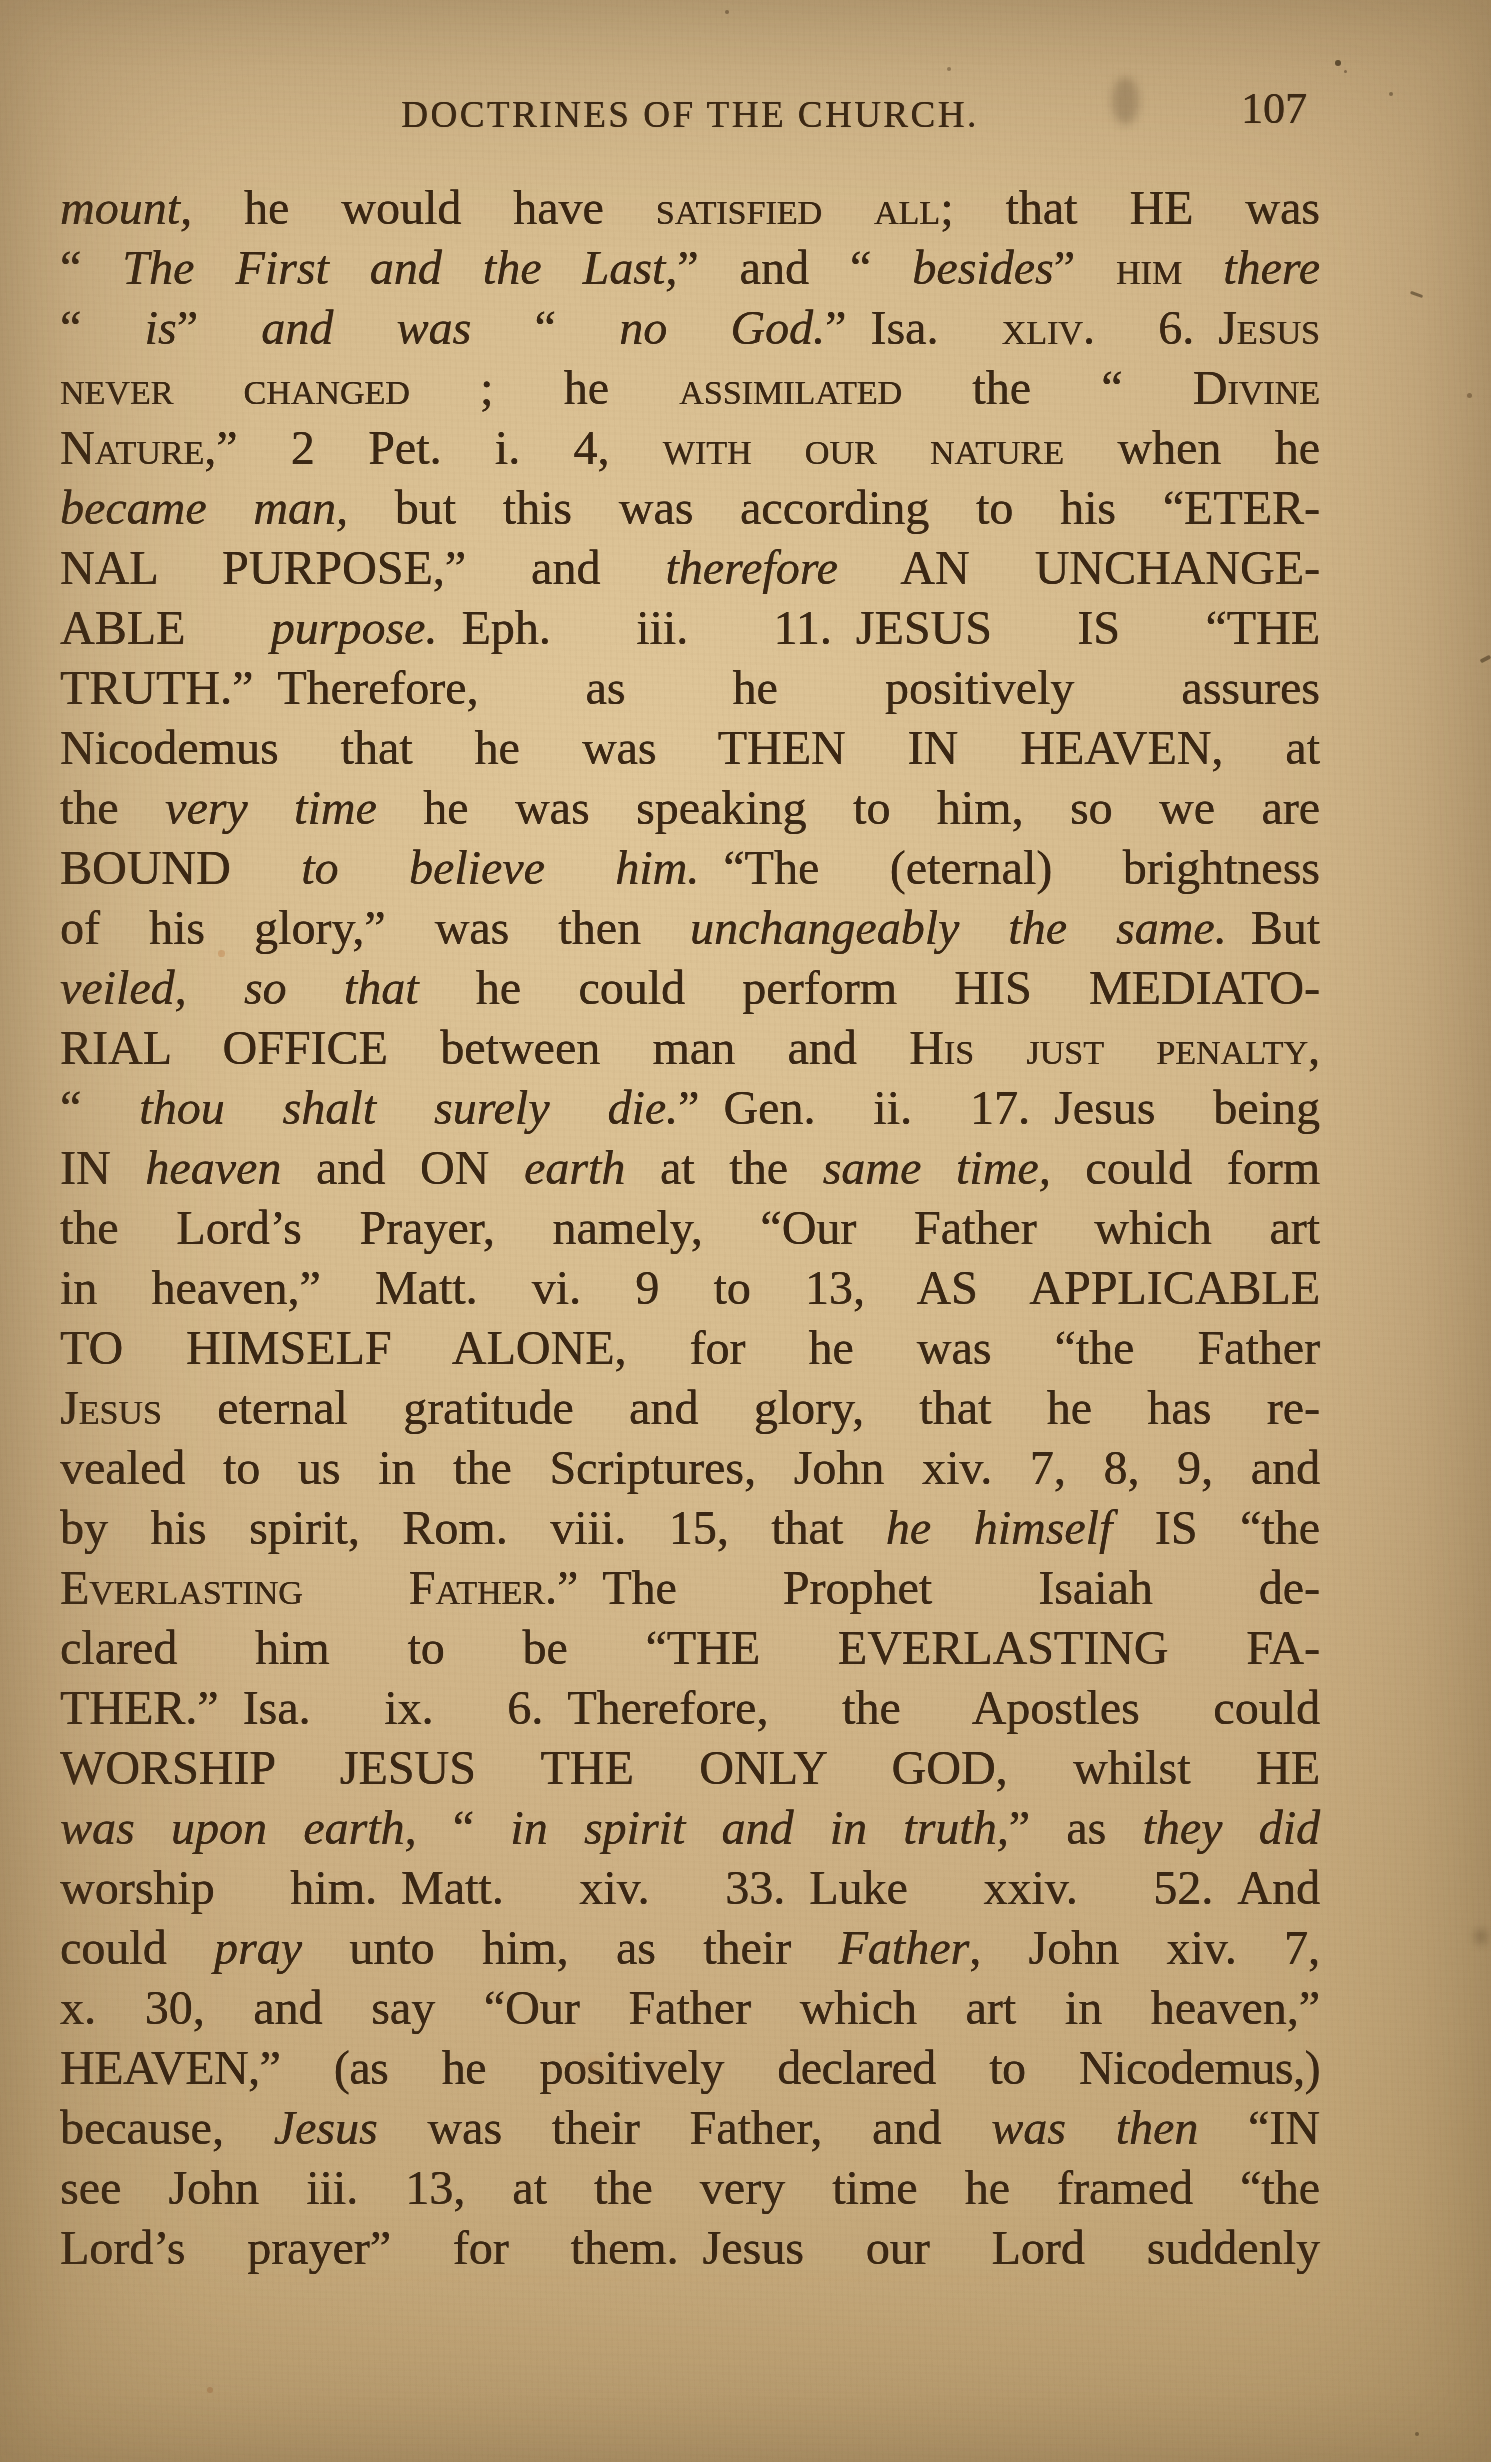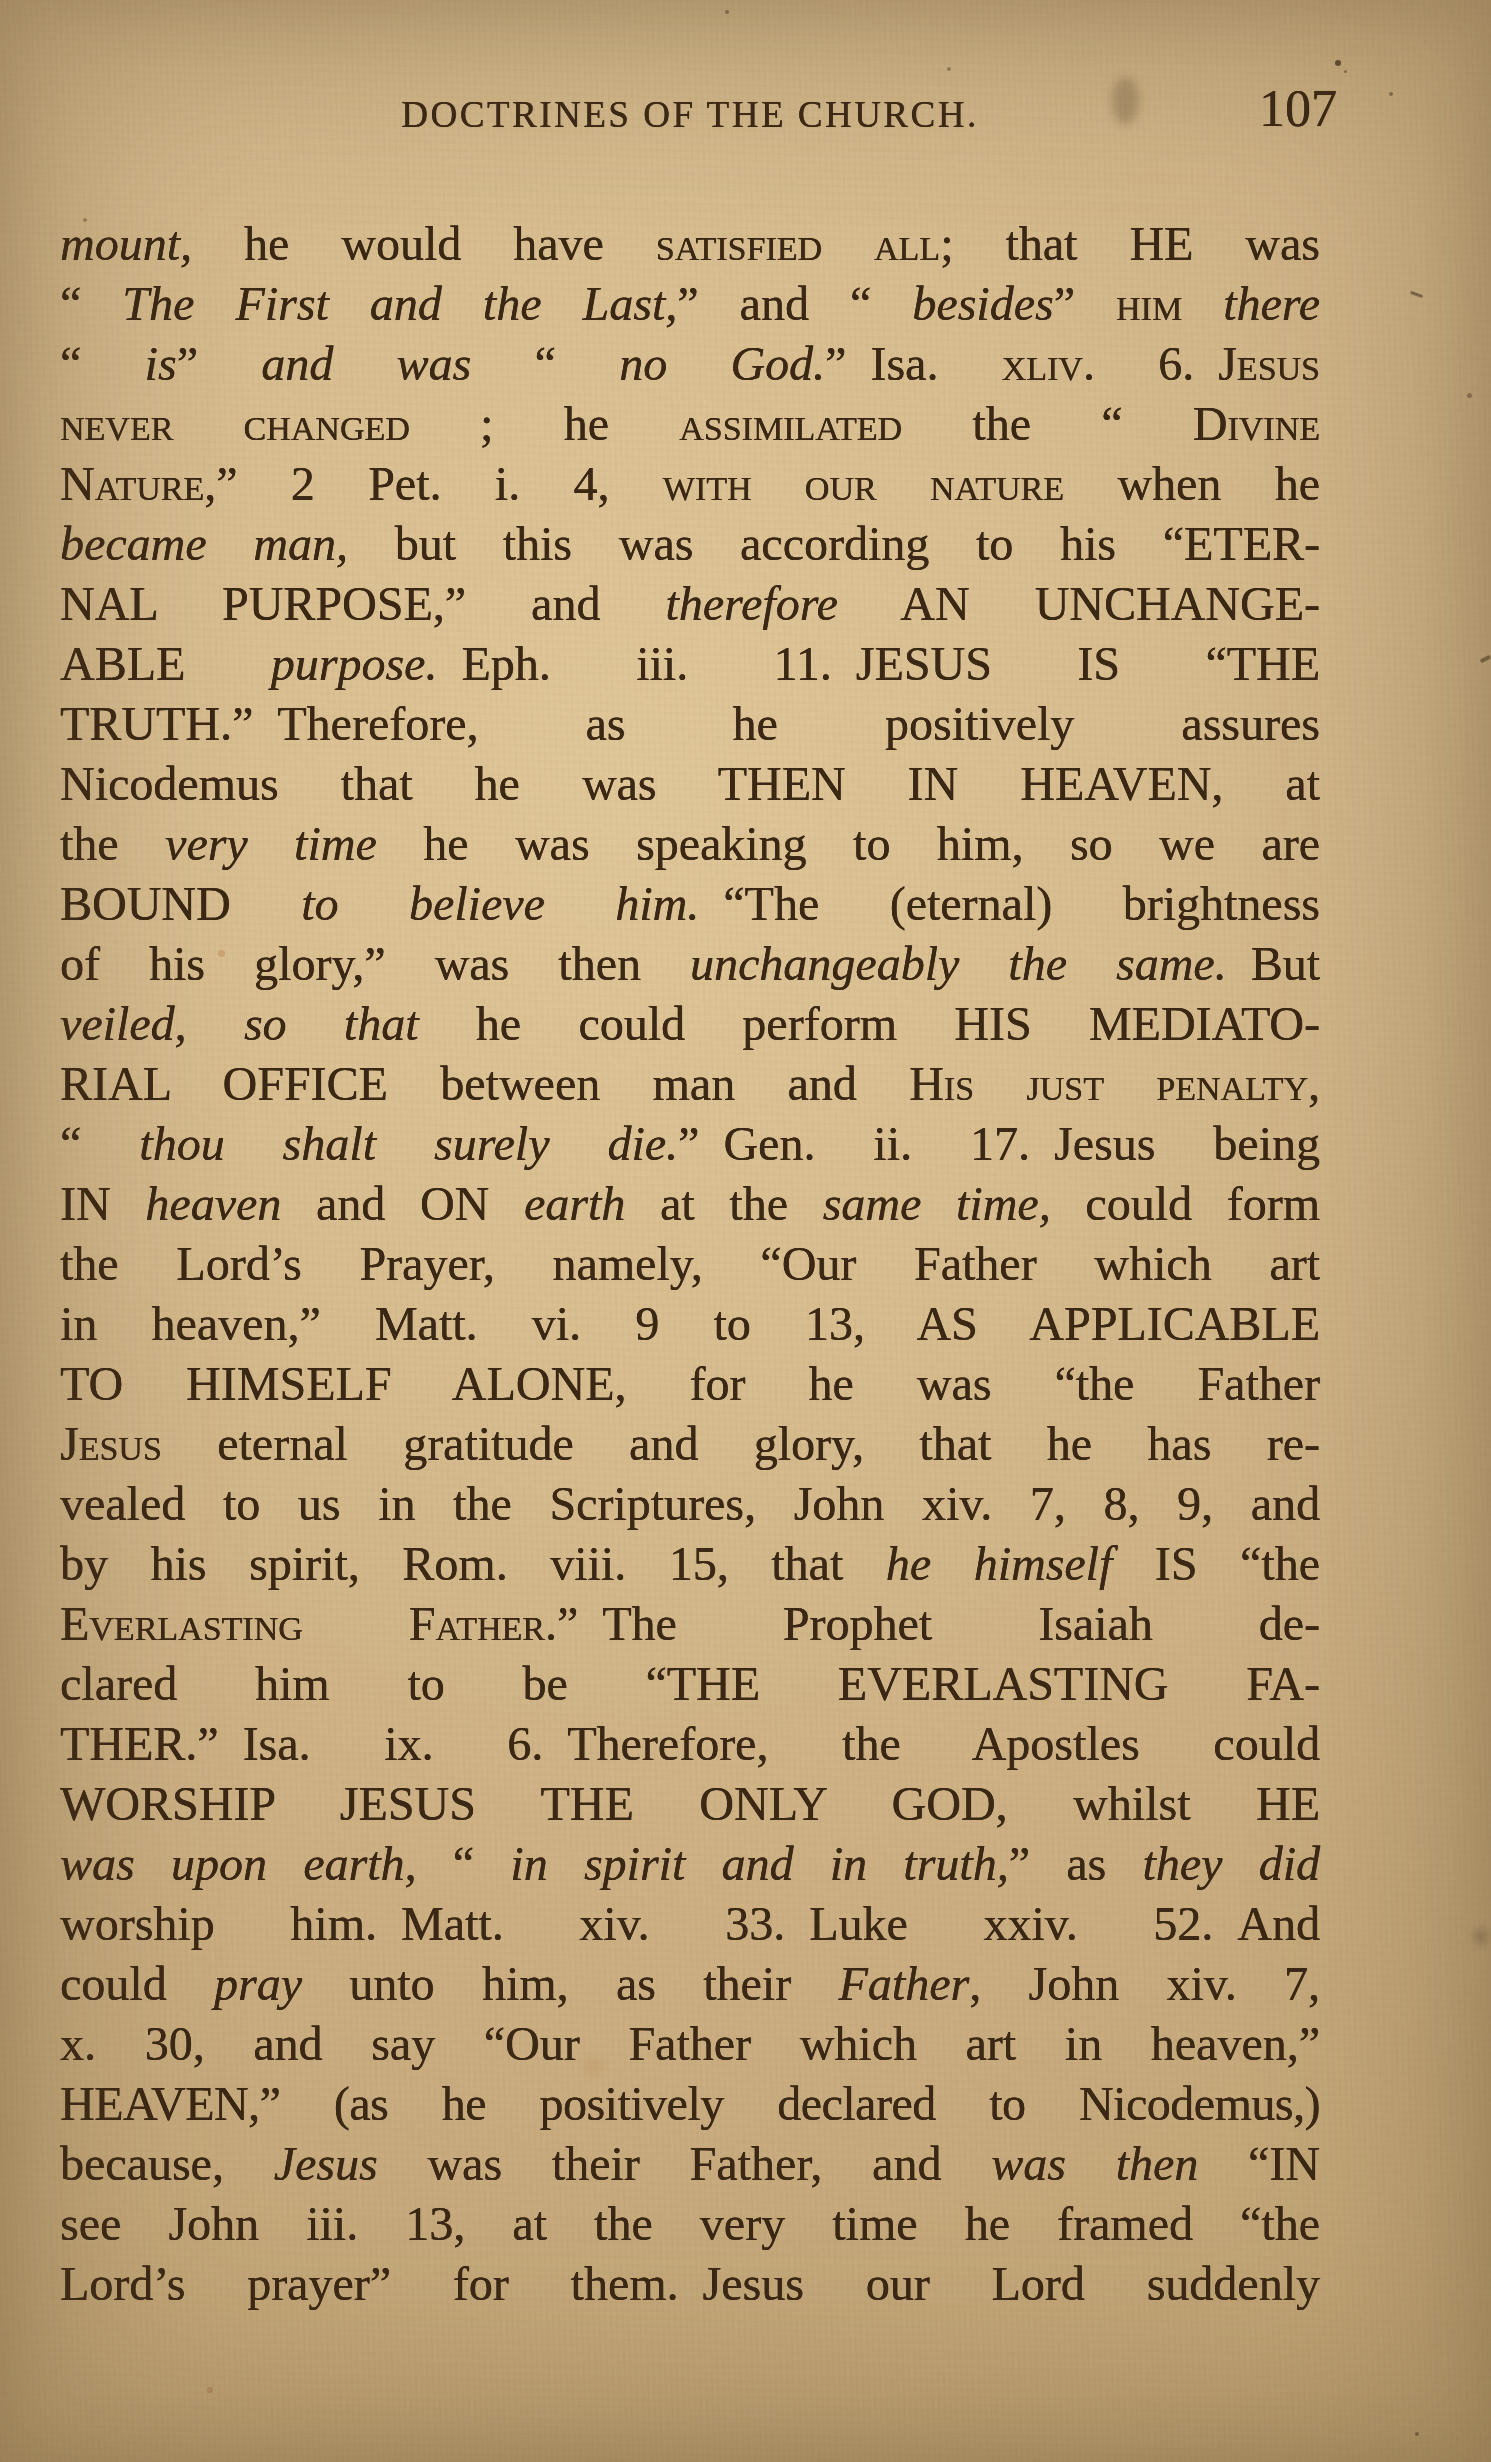--- a/index.html
+++ b/index.html
@@ -24,8 +24,8 @@
     text-shadow:0 0 0.5px currentColor, 0.4px 0.4px 0.7px rgba(50,33,16,0.45);
   }
   .page-number{
-    position:absolute;top:82px;right:154px;
-    font-size:52px;line-height:53px;
+    position:absolute;top:82px;right:184px;
+    font-size:44px;line-height:53px;
     text-shadow:0 0 0.5px currentColor, 0.4px 0.4px 0.7px rgba(50,33,16,0.45);
   }
   .body-text{

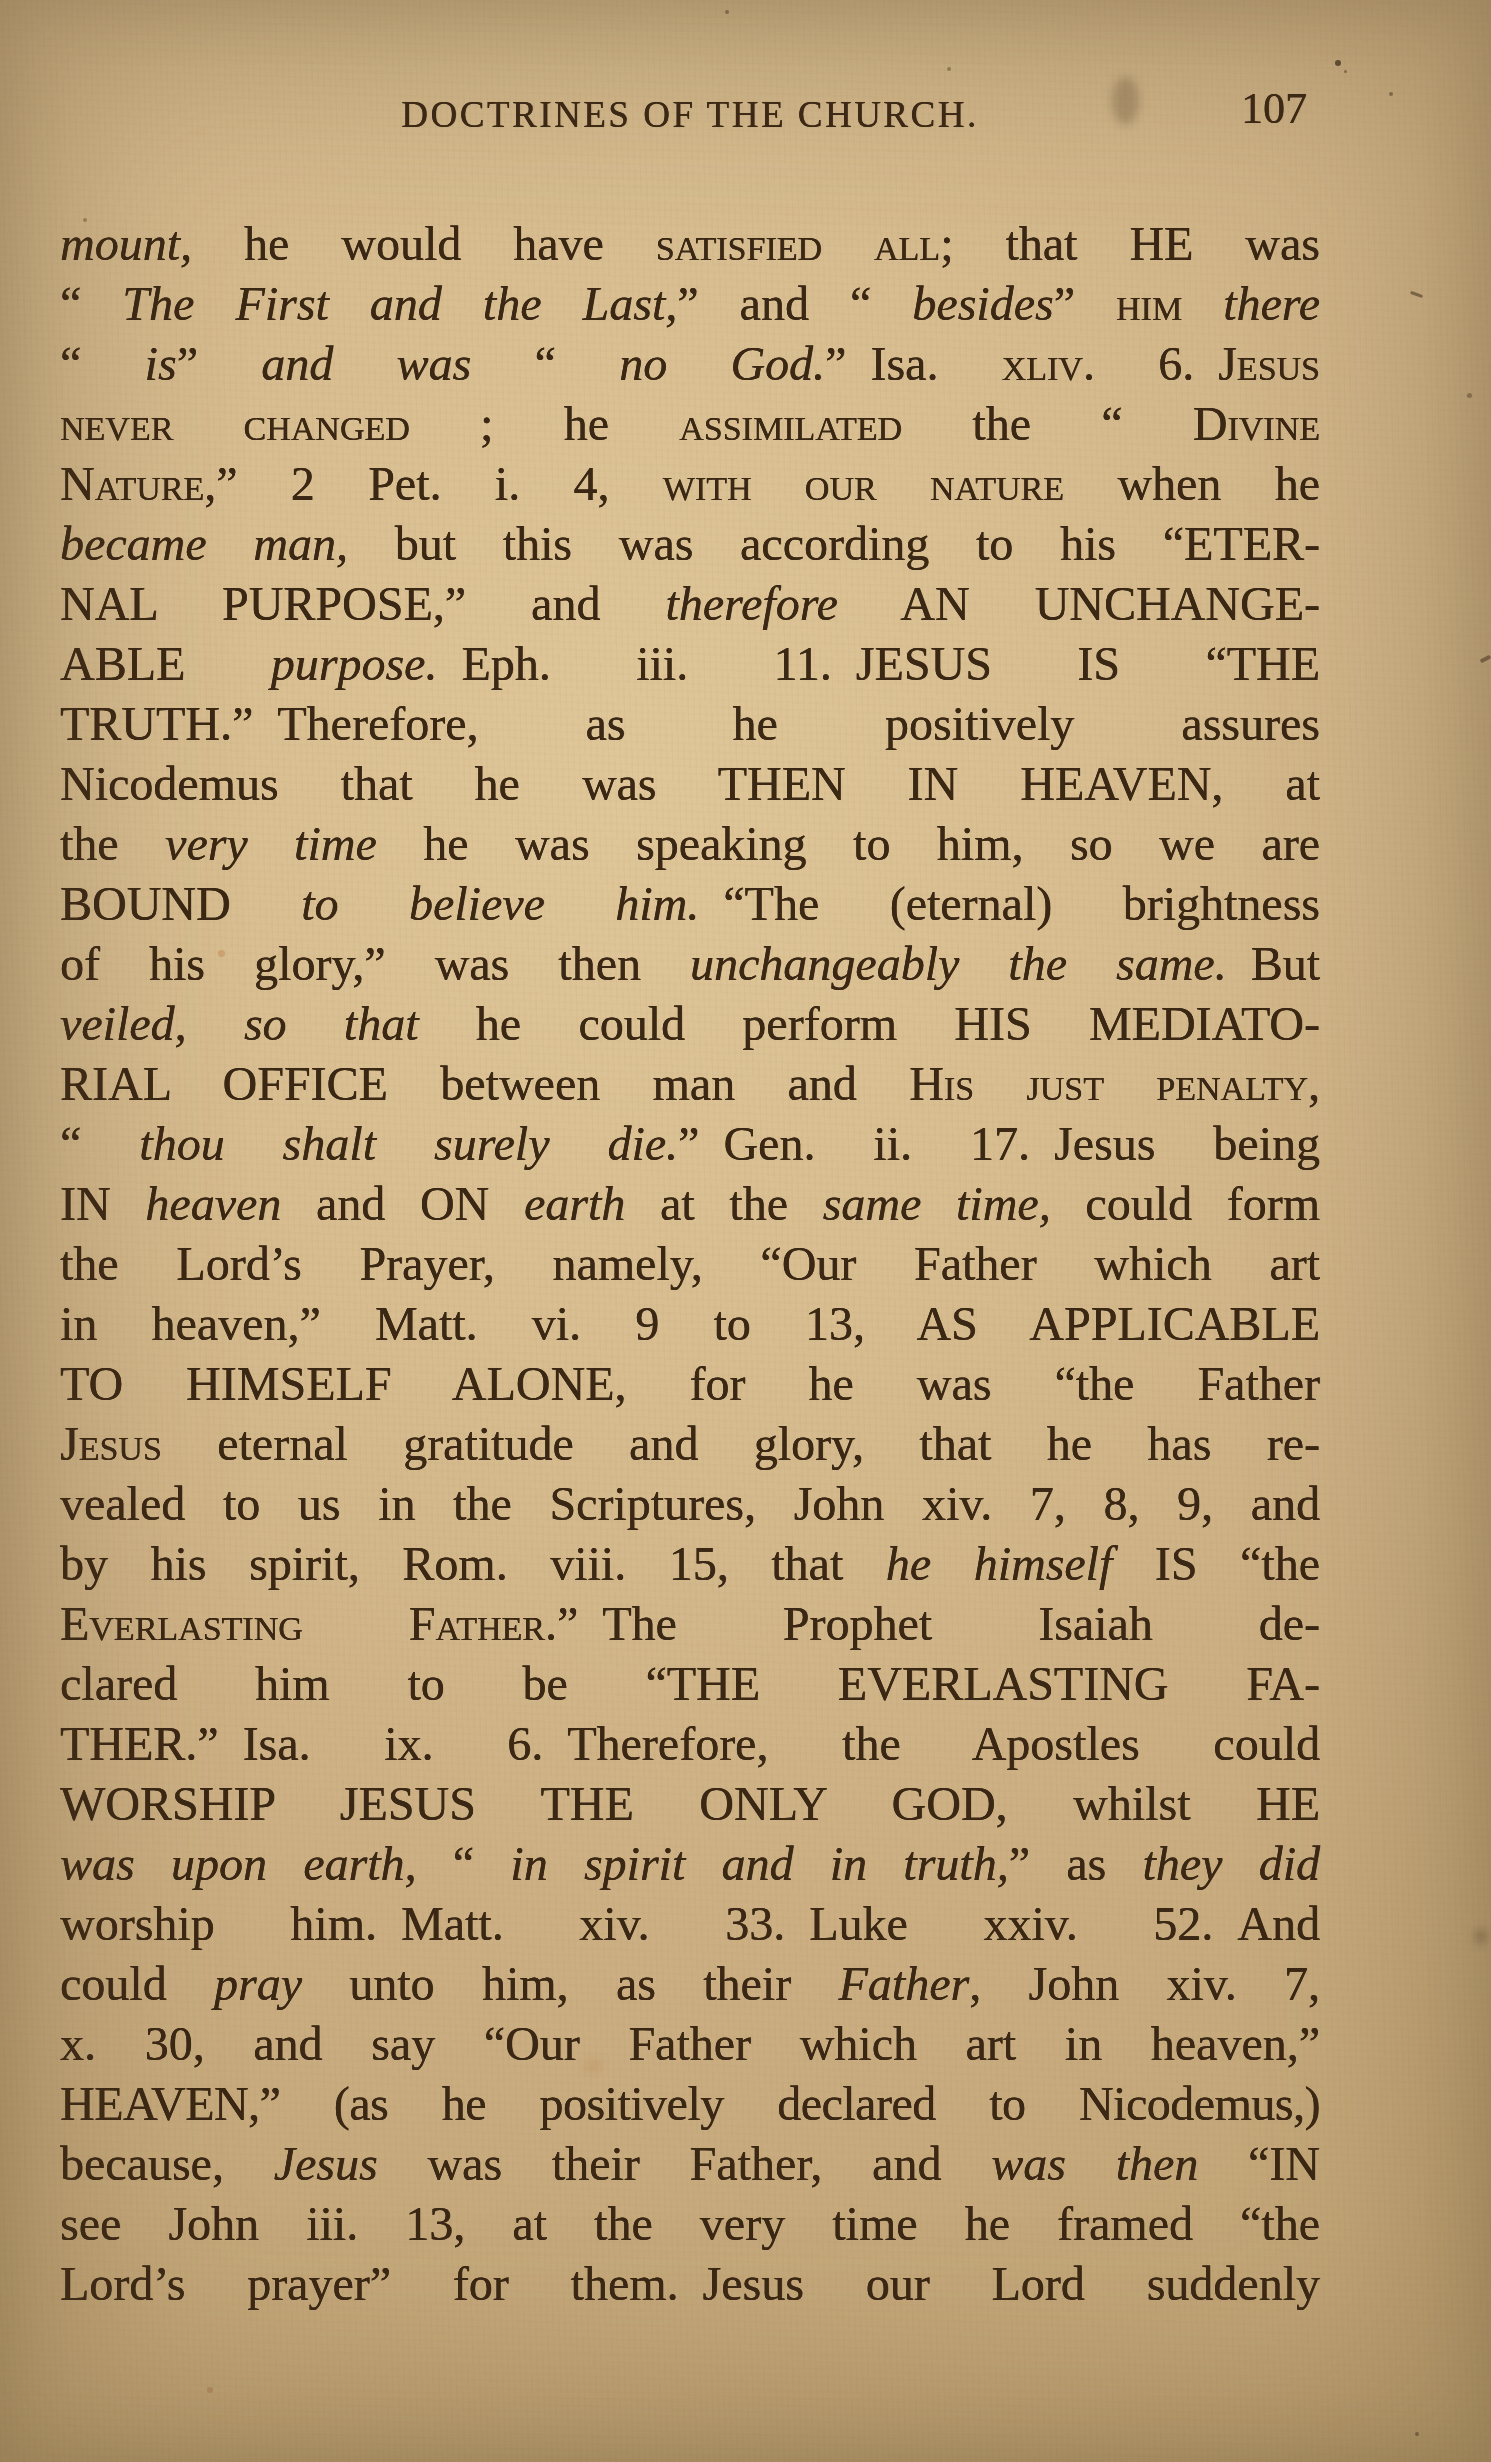--- a/index.html
+++ b/index.html
@@ -32,7 +32,6 @@
     position:absolute;left:60px;top:178px;width:1260px;
     font-size:48px;line-height:60px;
     text-shadow:0 0 0.5px currentColor, 0.4px 0.4px 0.6px rgba(50,33,16,0.5);
-    margin-top:36px;
   }
   .line{
     text-align:justify;

